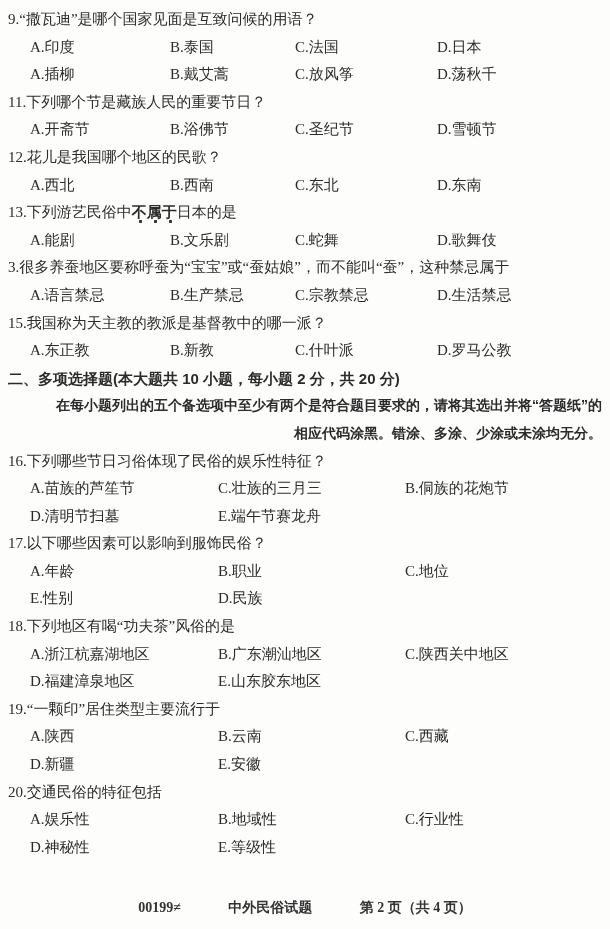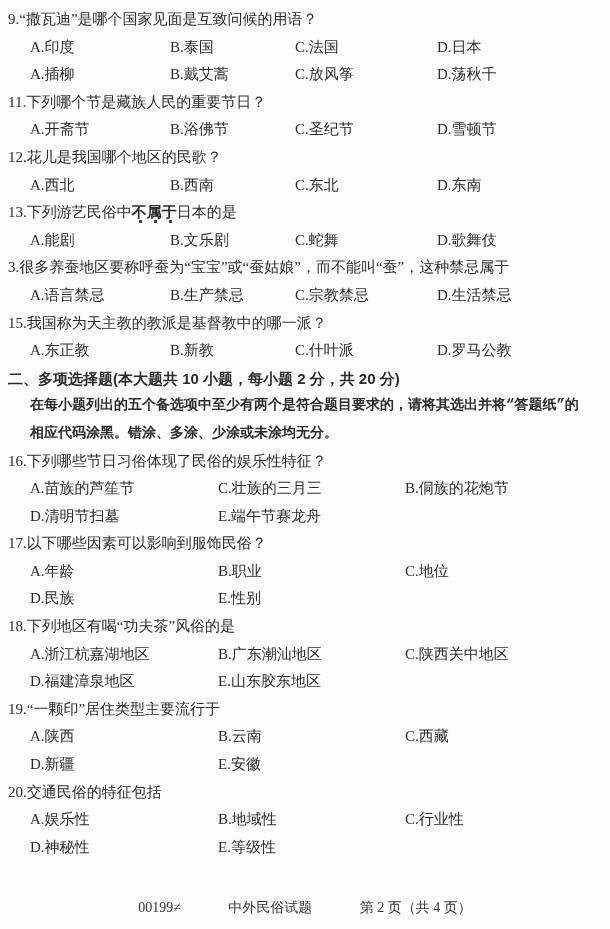--- a/index.html
+++ b/index.html
@@ -19,9 +19,9 @@
     font-weight:700; line-height:27.6px; white-space:nowrap;
   }
   .sec-note {
-    font-family:Liberation Mono, monospace;
+    font-family:Liberation Sans, sans-serif;
     font-weight:700; font-size:14px; line-height:27.6px;
-    padding-left:22px; white-space:nowrap;
+    padding-left:22px; white-space:nowrap;text-align:right;
   }
   .em-dots {
     background-image: radial-gradient(circle, #3a3a3a 1.4px, rgba(0,0,0,0) 1.7px);

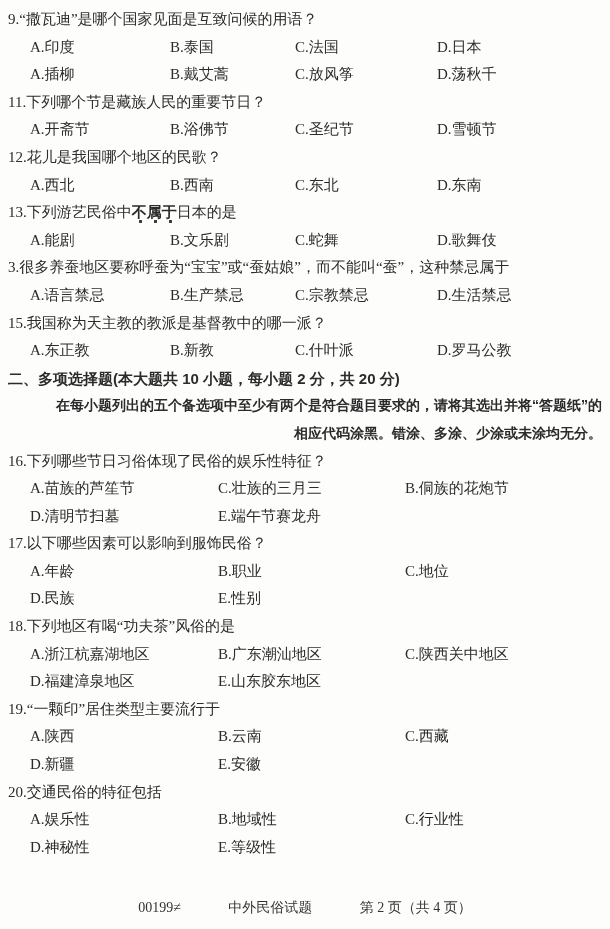--- a/index.html
+++ b/index.html
@@ -146,8 +146,8 @@
         <span class="opt">C.地位</span>
       </div>
       <div class="opt-row cols-3">
+        <span class="opt">E.性别</span>
         <span class="opt">D.民族</span>
-        <span class="opt">E.性别</span>
         <span class="opt"></span>
       </div>
     </div>

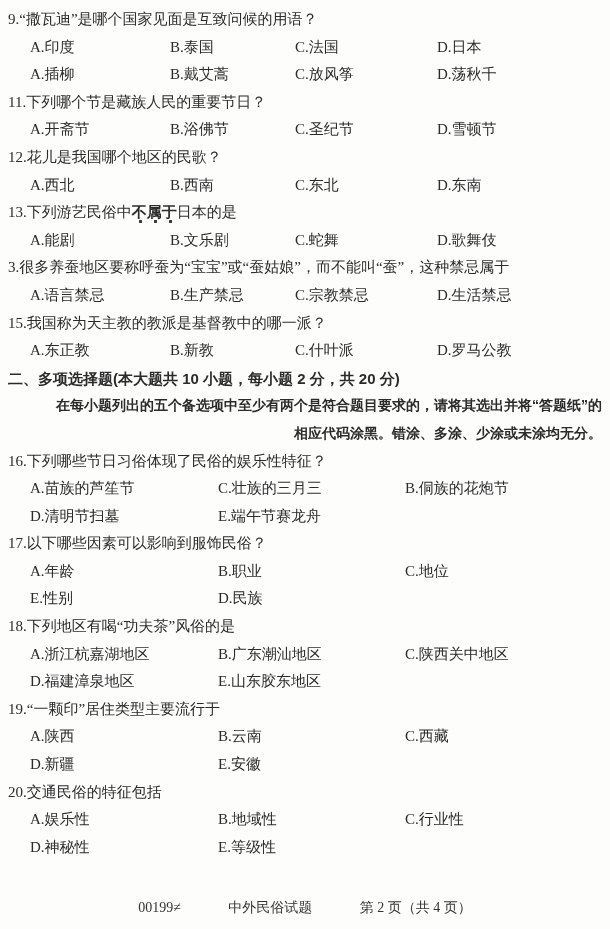--- a/index.html
+++ b/index.html
@@ -35,7 +35,7 @@
     position:absolute; left:0; bottom:12px; width:100%;
     text-align:center; font-size:14px; color:#333;
   }
-  .footer span { margin:0 22px; }
+  .footer span { margin:0 22px;font-weight:bold; }
 </style>
 </head>
 <body>

